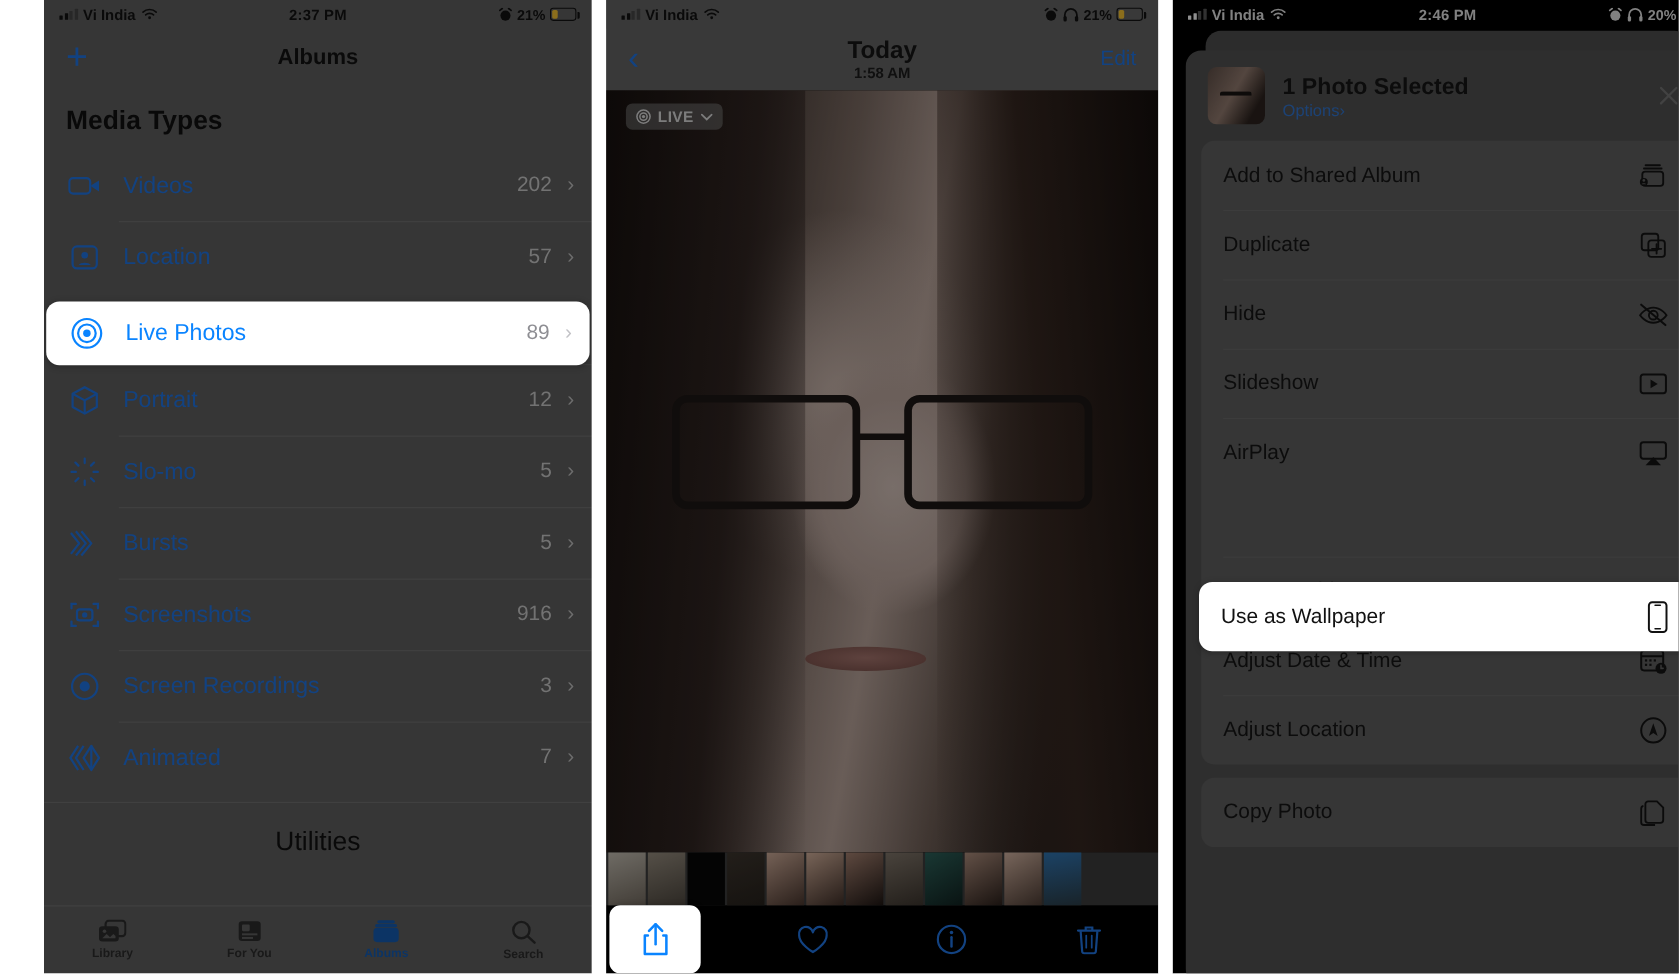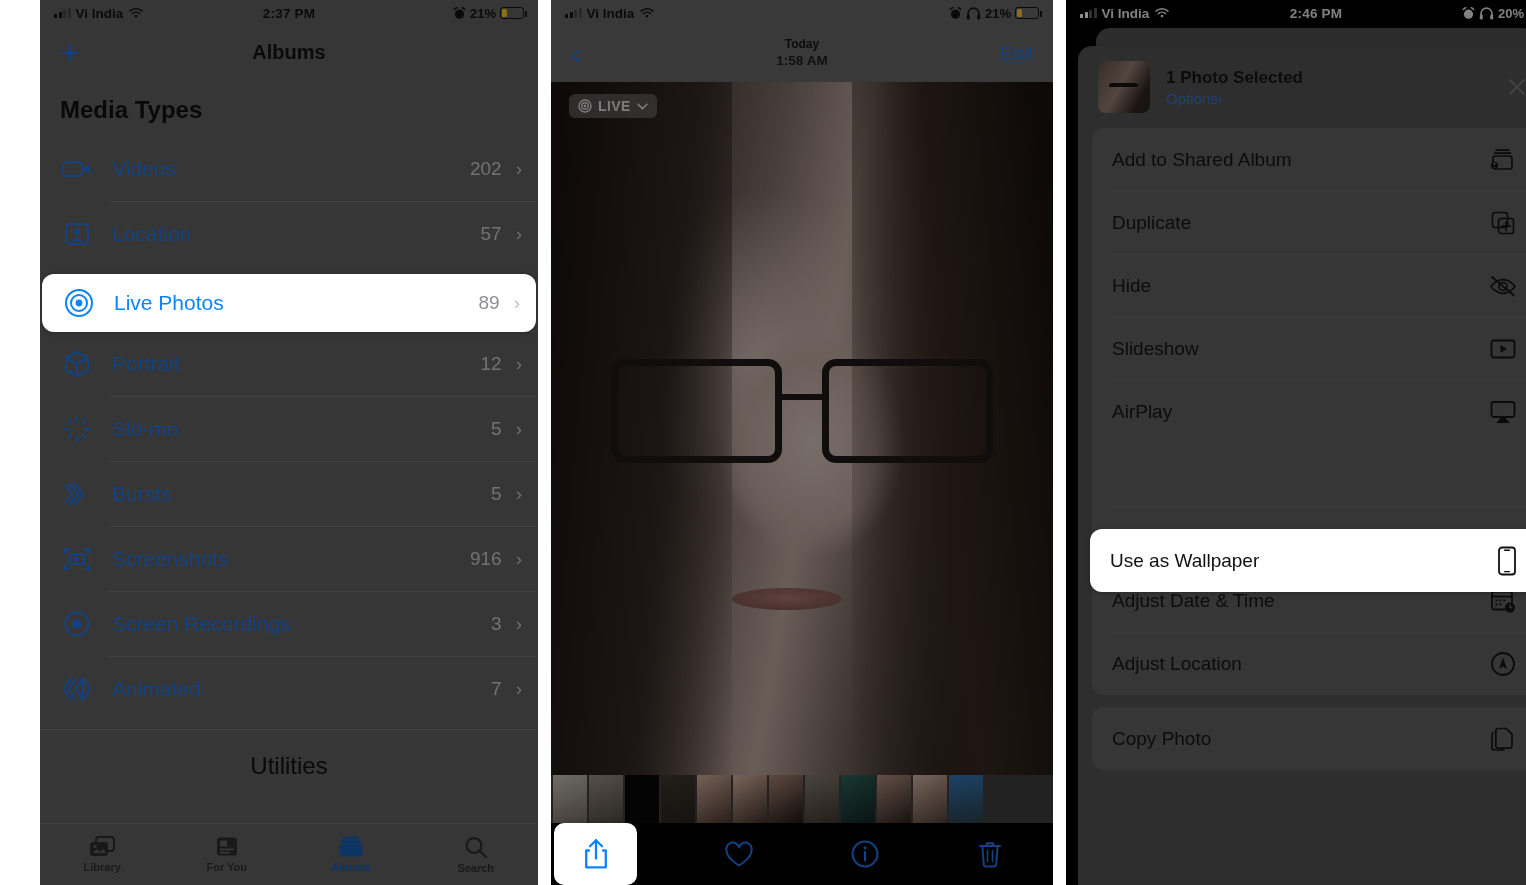--- a/index.html
+++ b/index.html
@@ -89,7 +89,7 @@
       align-items:center; padding:0 20px; z-index:5; }
   .back { color:#1f6fd8; font-size:30px; font-weight:300; line-height:1; }
   .nav2-center { position:absolute; left:0; right:0; text-align:center; }
-  .nav2-t1 { font-size:12px; font-weight:bold; color:#141414; line-height:1.15; }
+  .nav2-t1 { font-size:22px; font-weight:bold; color:#141414; line-height:1.15; }
   .nav2-t2 { font-size:13.5px; font-weight:bold; color:#1b1b1b; line-height:1.3; }
   .edit { margin-left:auto; color:#1f6fd8; font-size:19px; position:relative; z-index:2; }
 

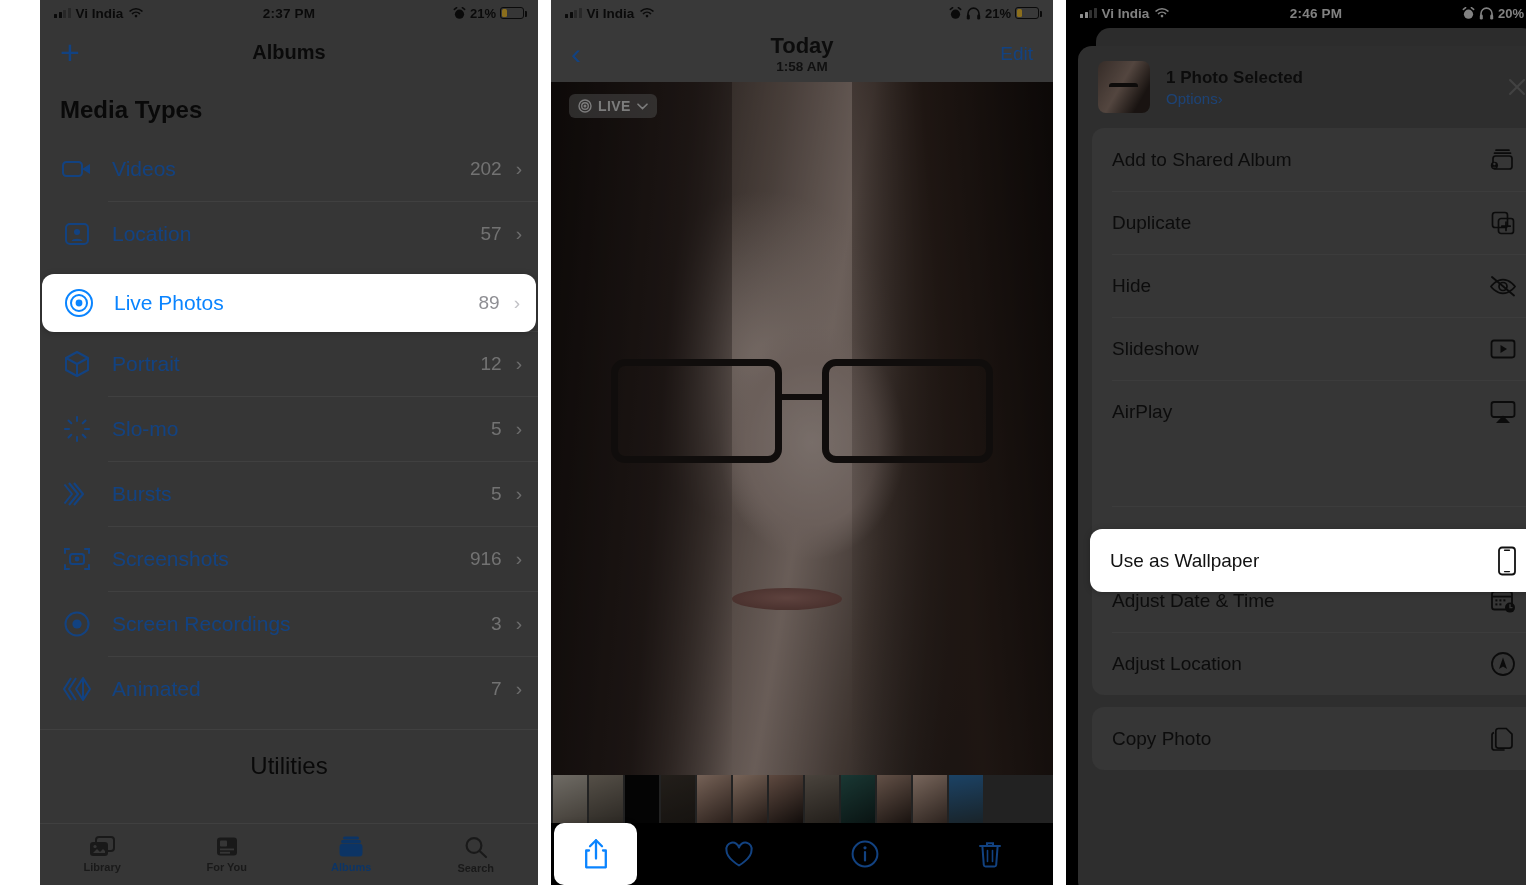--- a/index.html
+++ b/index.html
@@ -146,7 +146,7 @@
   .avatar::after { content:""; position:absolute; left:22%; top:42%; width:54%; height:14%;
       border-top:4px solid #171312; border-radius:3px; }
   .sh-texts { flex:1; }
-  .sh-title { font-size:17px; font-weight:bold; color:#141414; line-height:1.3; }
+  .sh-title { font-size:21px; font-weight:bold; color:#141414; line-height:1.3; }
   .sh-opts { font-size:15px; color:#2f6fc4; display:flex; align-items:flex-start; gap:0; }
   .sh-close { width:34px; height:34px; border-radius:50%; display:flex;
       align-items:center; justify-content:center; color:#6f6f6f; font-size:24px; }

